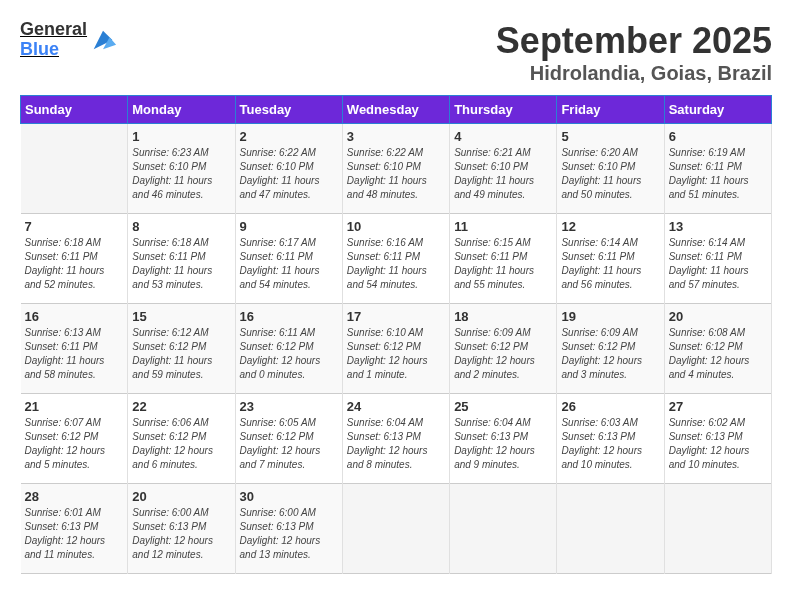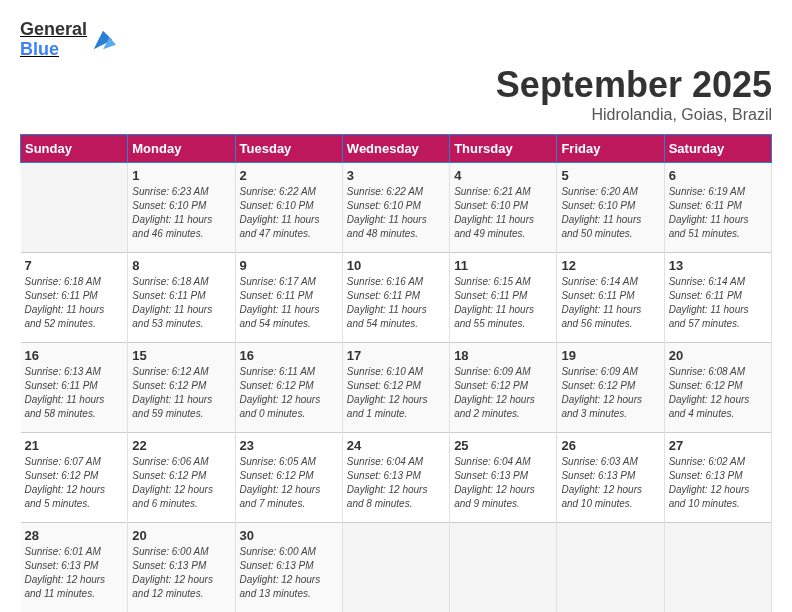--- a/index.html
+++ b/index.html
@@ -33,7 +33,6 @@
     }
     .title-block {
       text-align: right;
-      margin-top: 44px;
     }
     .month-title {
       font-size: 36px;

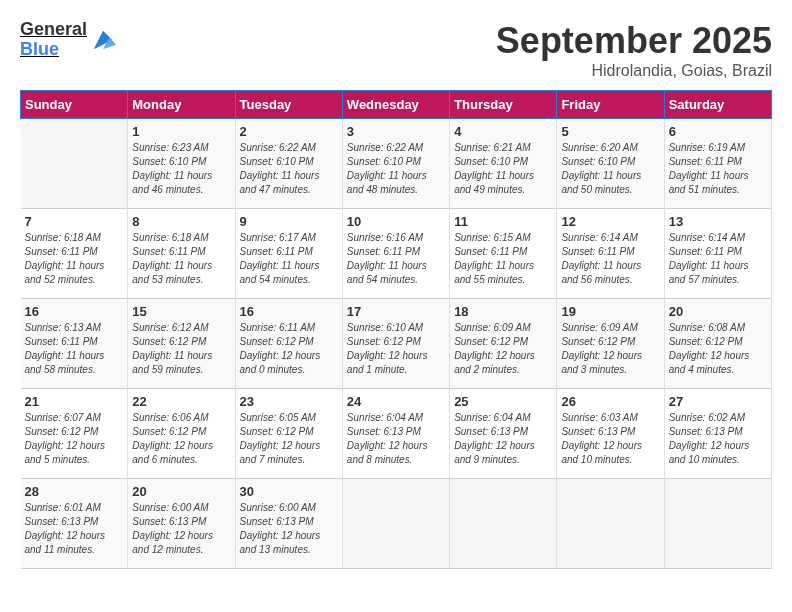--- a/index.html
+++ b/index.html
@@ -40,8 +40,9 @@
       color: #333;
     }
     .location {
-      font-size: 16px;
+      font-size: 20px;
       color: #555;
+      font-weight: bold;
     }
     table {
       width: 100%;

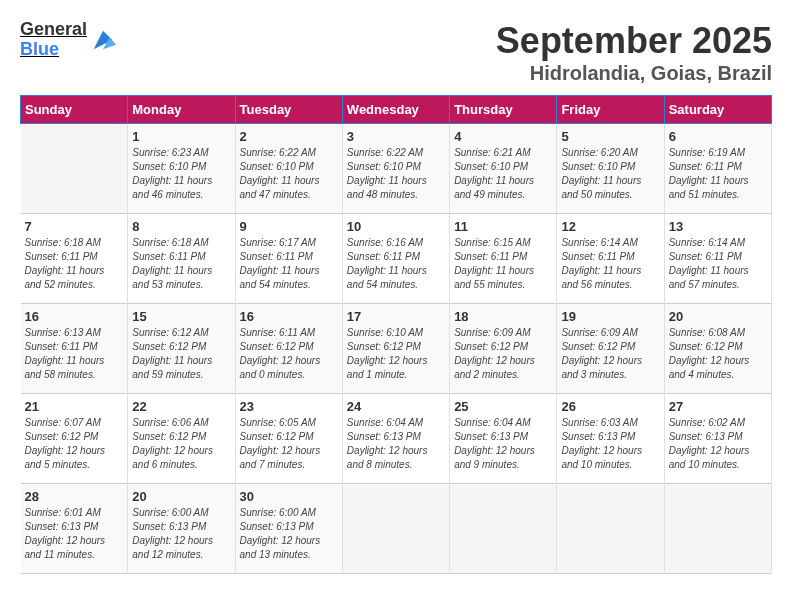--- a/index.html
+++ b/index.html
@@ -50,7 +50,7 @@
       table-layout: fixed;
     }
     thead tr {
-      background-color: #be185d;
+      background-color: #6d28d9;
       color: white;
     }
     thead th {

